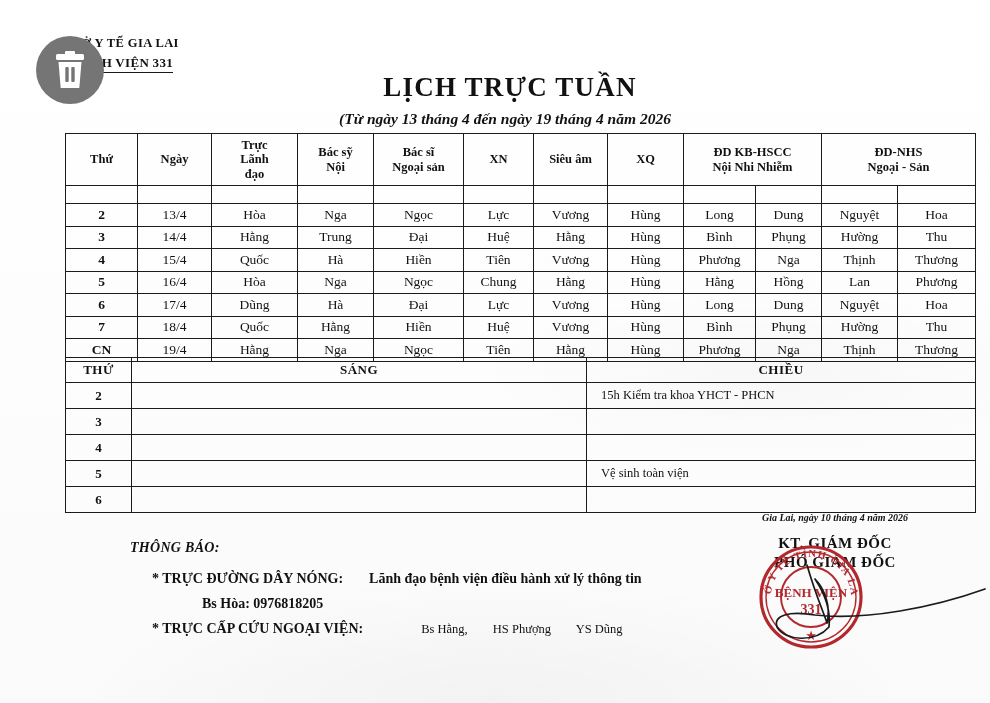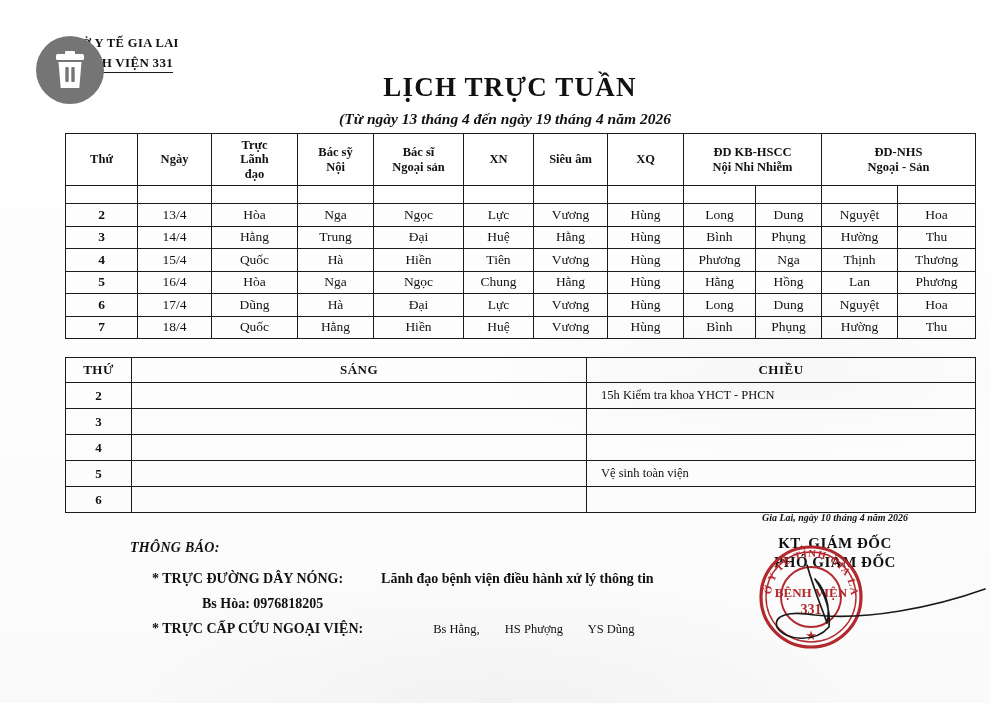--- a/index.html
+++ b/index.html
@@ -447,6 +447,20 @@
             <td>Hường</td>
             <td>Thu</td>
           </tr>
+          <tr>
+            <td class="daynum">CN</td>
+            <td class="datecell">19/4</td>
+            <td>Hằng</td>
+            <td>Nga</td>
+            <td>Ngọc</td>
+            <td>Tiên</td>
+            <td>Hằng</td>
+            <td>Hùng</td>
+            <td>Phương</td>
+            <td>Nga</td>
+            <td>Thịnh</td>
+            <td>Thương</td>
+          </tr>
         </tbody>
     </table>
   </div>

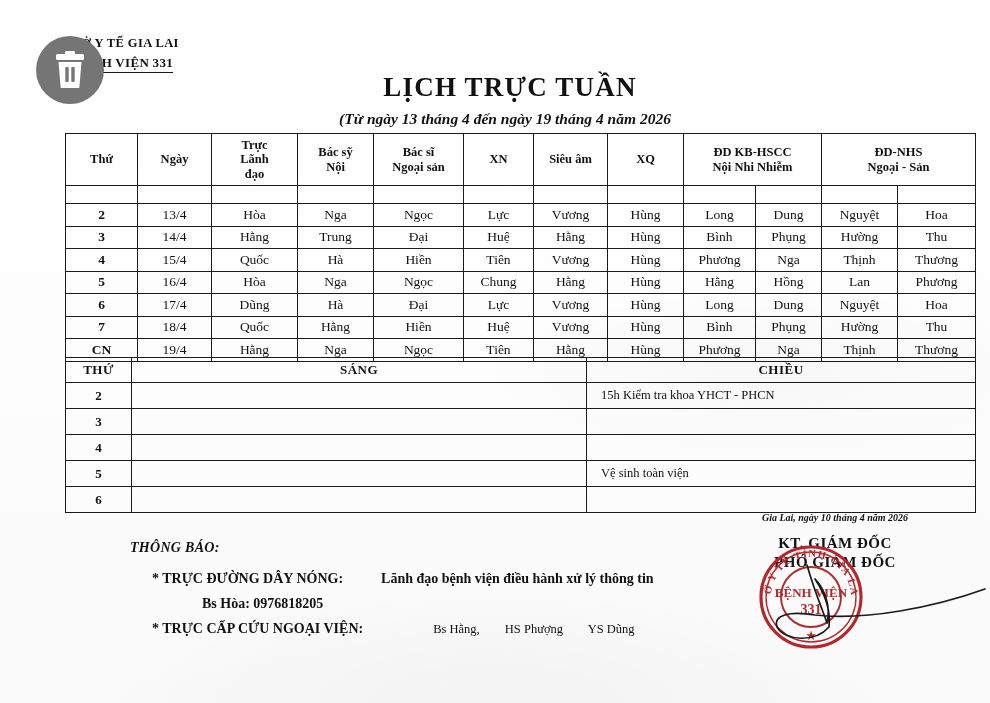--- a/index.html
+++ b/index.html
@@ -179,7 +179,6 @@
     display: flex;
     align-items: baseline;
     margin-bottom: 9px;
-    gap: 12px;
   }
   .n-hotline-label {
     font-weight: bold;

